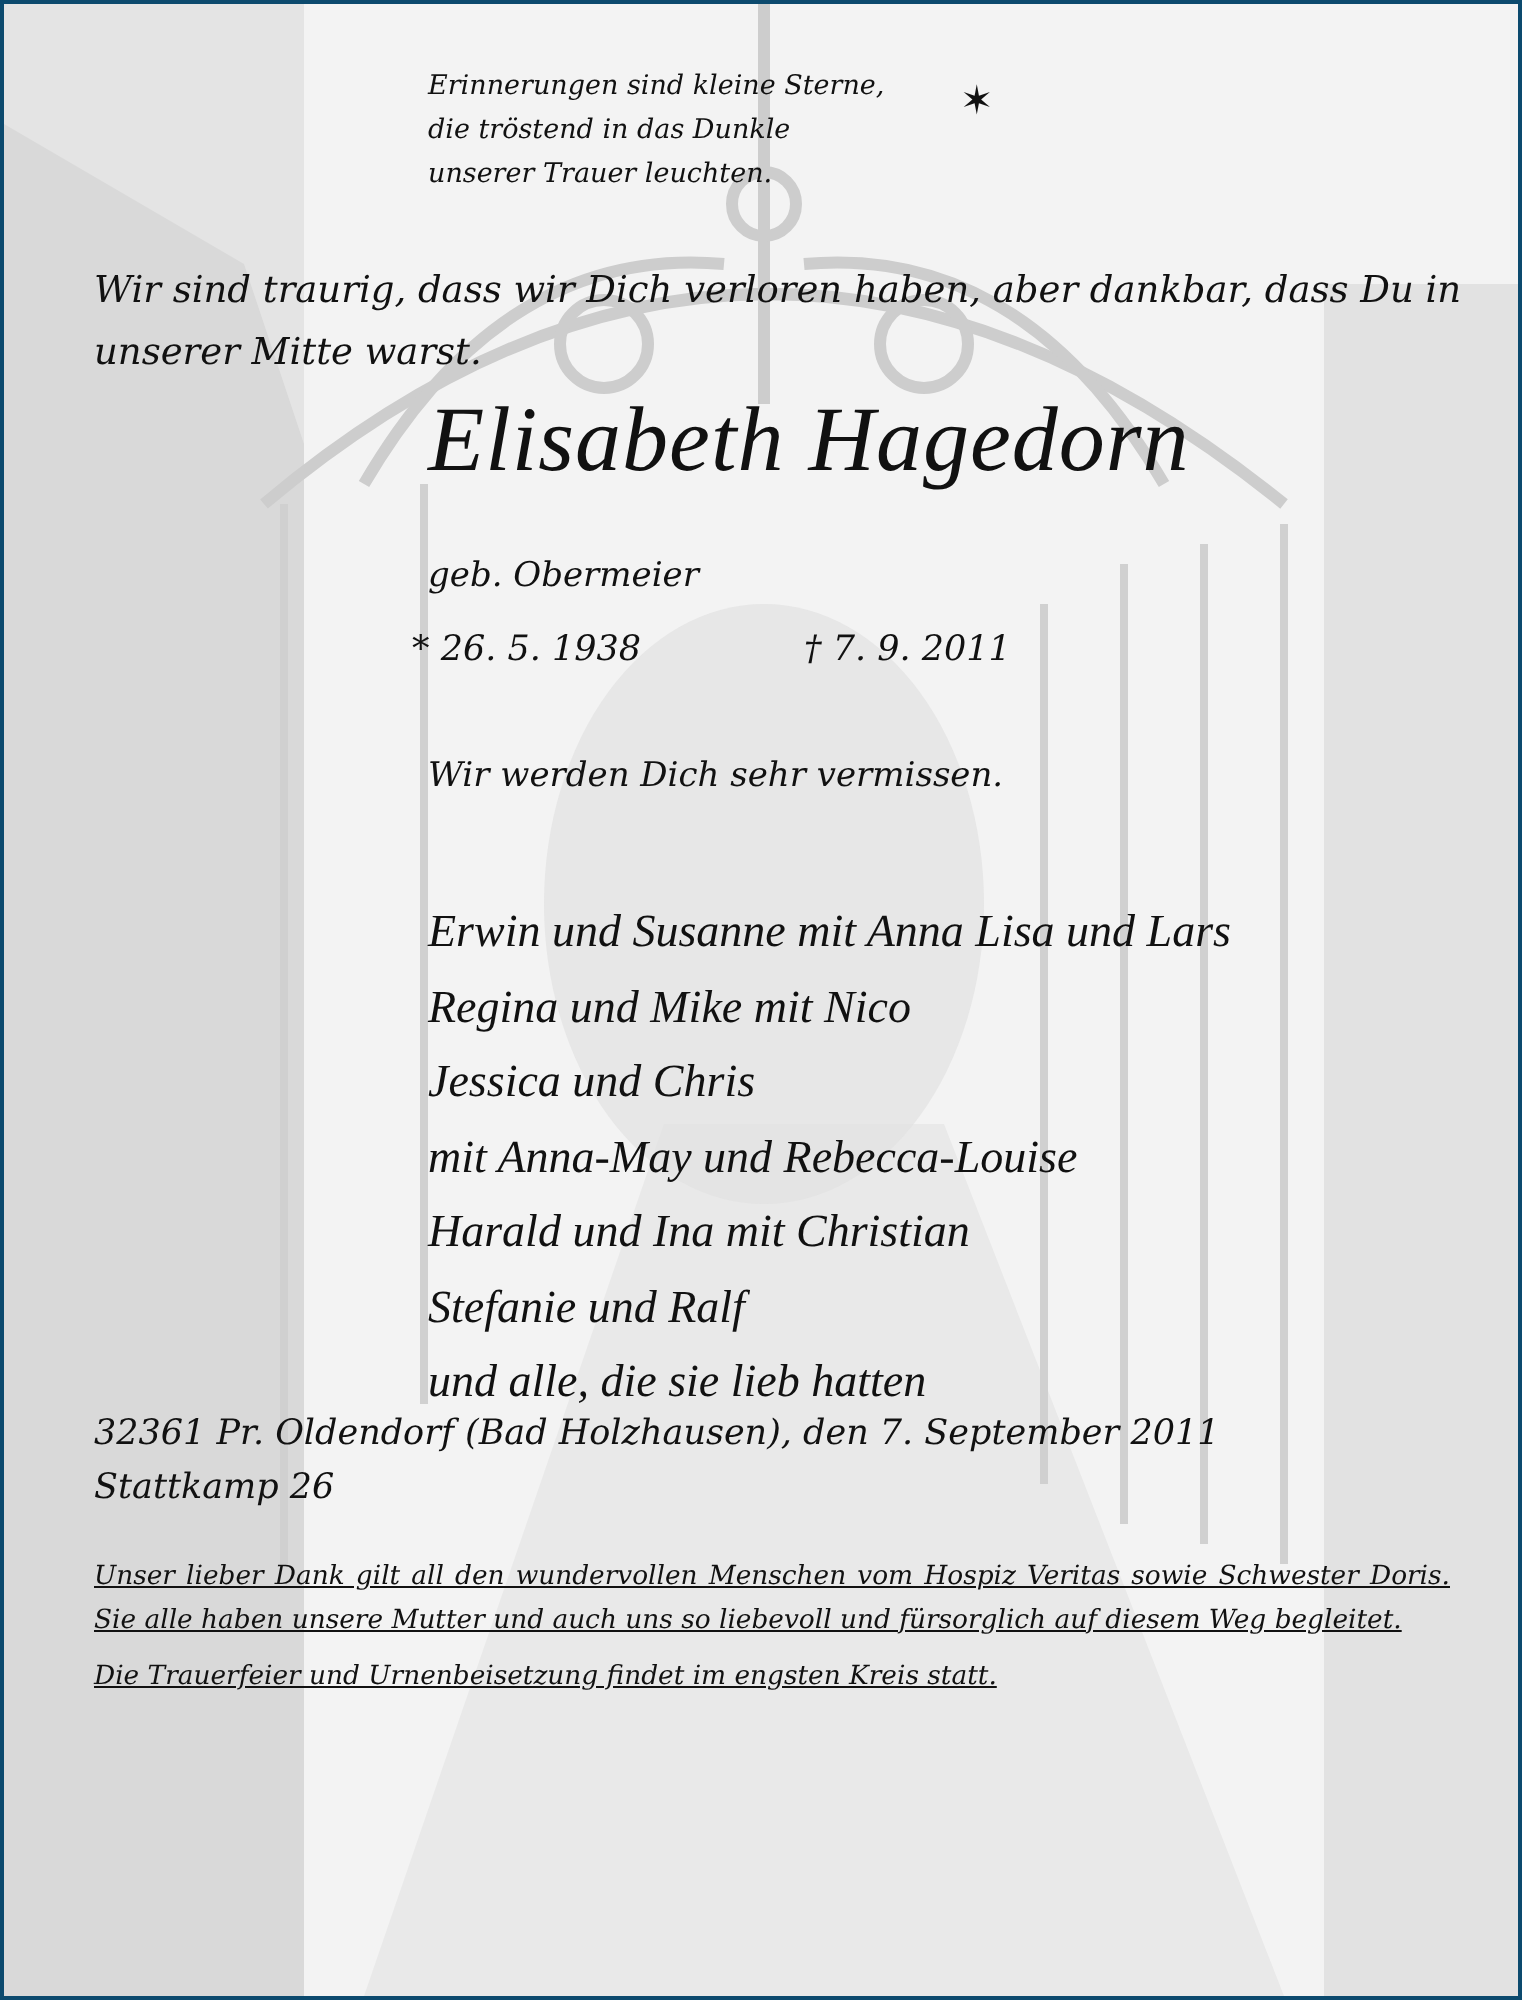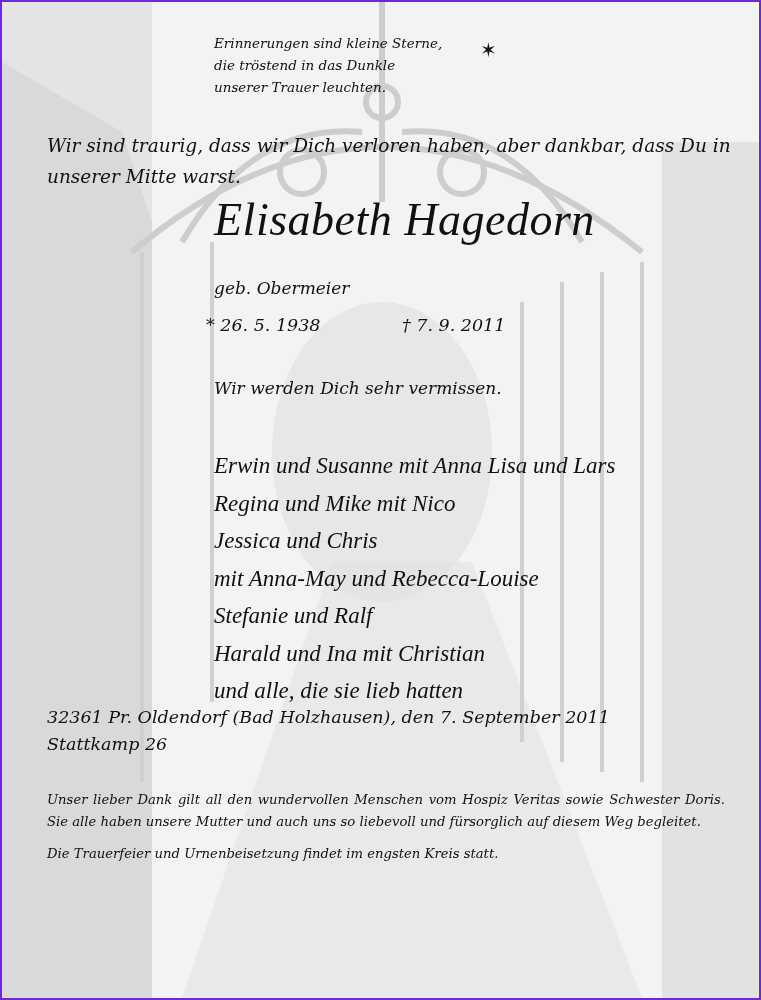--- a/index.html
+++ b/index.html
@@ -6,7 +6,7 @@
   body { width: 761px; height: 1000px; background: #ffffff; overflow: hidden; }
   .card {
     position: relative; width: 757px; height: 996px;
-    border: 2px solid #6d28d9; background: #f4f4f4; overflow: hidden;
+    border: 2px solid #0c4a6e; background: #f4f4f4; overflow: hidden;
     font-family: "DejaVu Serif", "Liberation Serif", serif; font-style: italic; color: #111;
   }
   .bg { position: absolute; inset: 0; z-index: 0; }

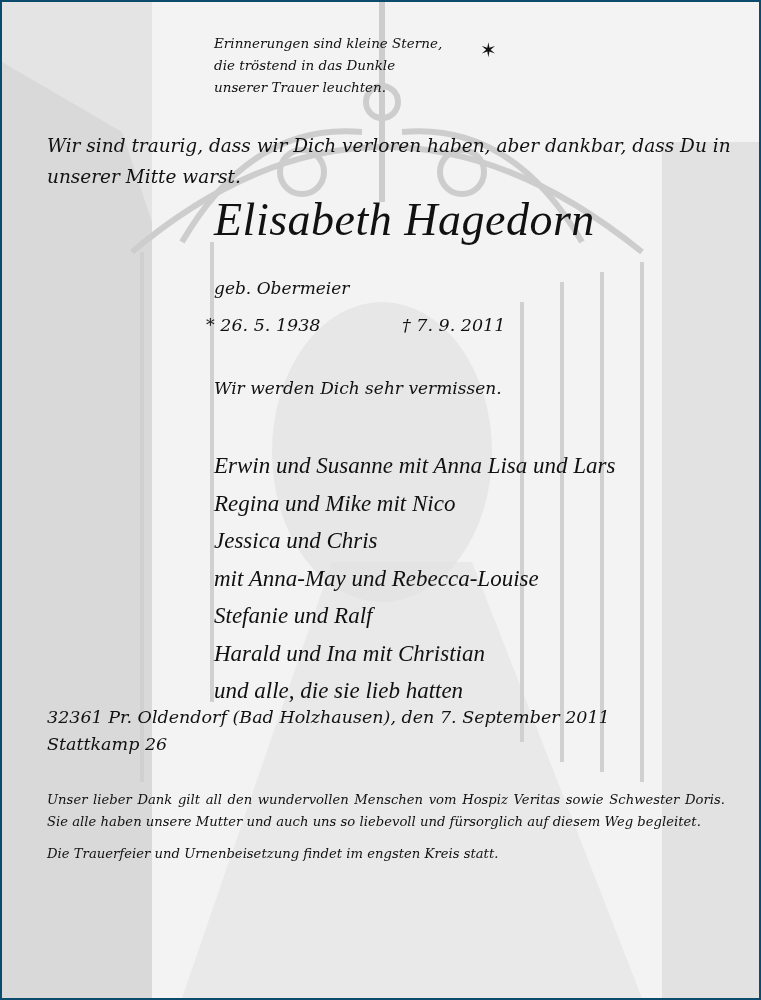--- a/index.html
+++ b/index.html
@@ -85,8 +85,8 @@
     <div>Regina und Mike mit Nico</div>
     <div>Jessica und Chris</div>
     <div>mit Anna-May und Rebecca-Louise</div>
+    <div>Harald und Ina mit Christian</div>
     <div>Stefanie und Ralf</div>
-    <div>Harald und Ina mit Christian</div>
     <div>und alle, die sie lieb hatten</div>
   </div>
 

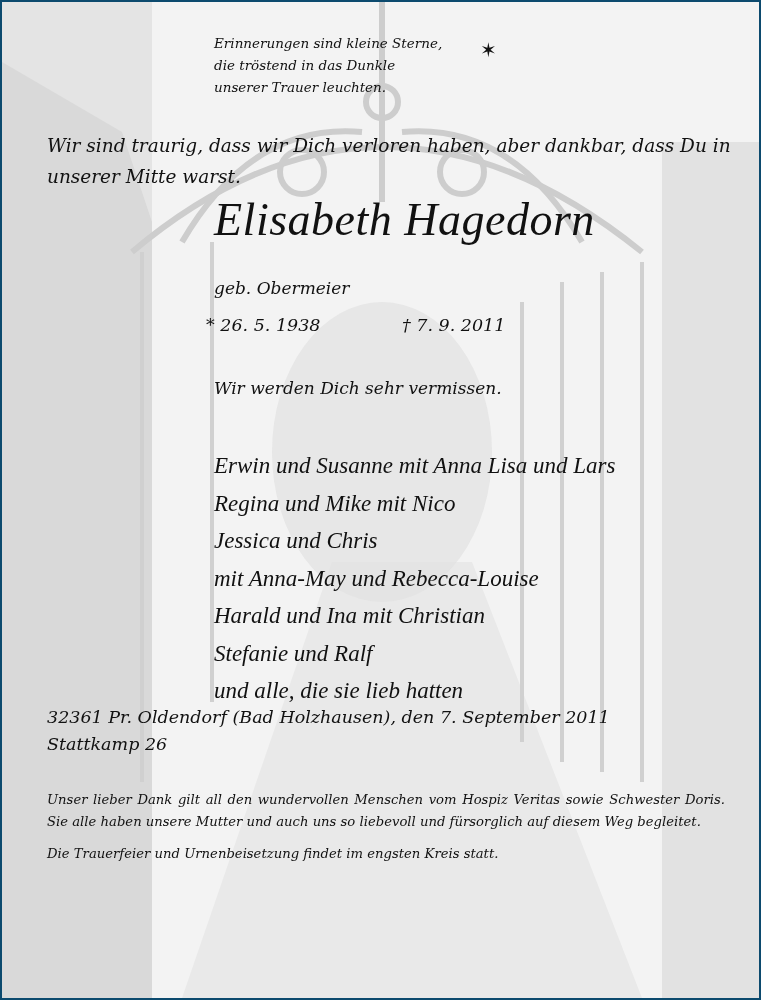--- a/index.html
+++ b/index.html
@@ -24,7 +24,7 @@
   .family div { white-space: nowrap; }
   .place { left: 45px; top: 702px; font-size: 17.5px; line-height: 27px; }
   .notes { left: 45px; top: 776px; width: 678px; font-size: 13.2px; line-height: 21.5px; }
-  .notes p { margin: 11px 0 7px 0; text-align: justify; }
+  .notes p { margin: 0 0 7px 0; text-align: justify; text-decoration: underline; }
 </style>
 </head>
 <body>

